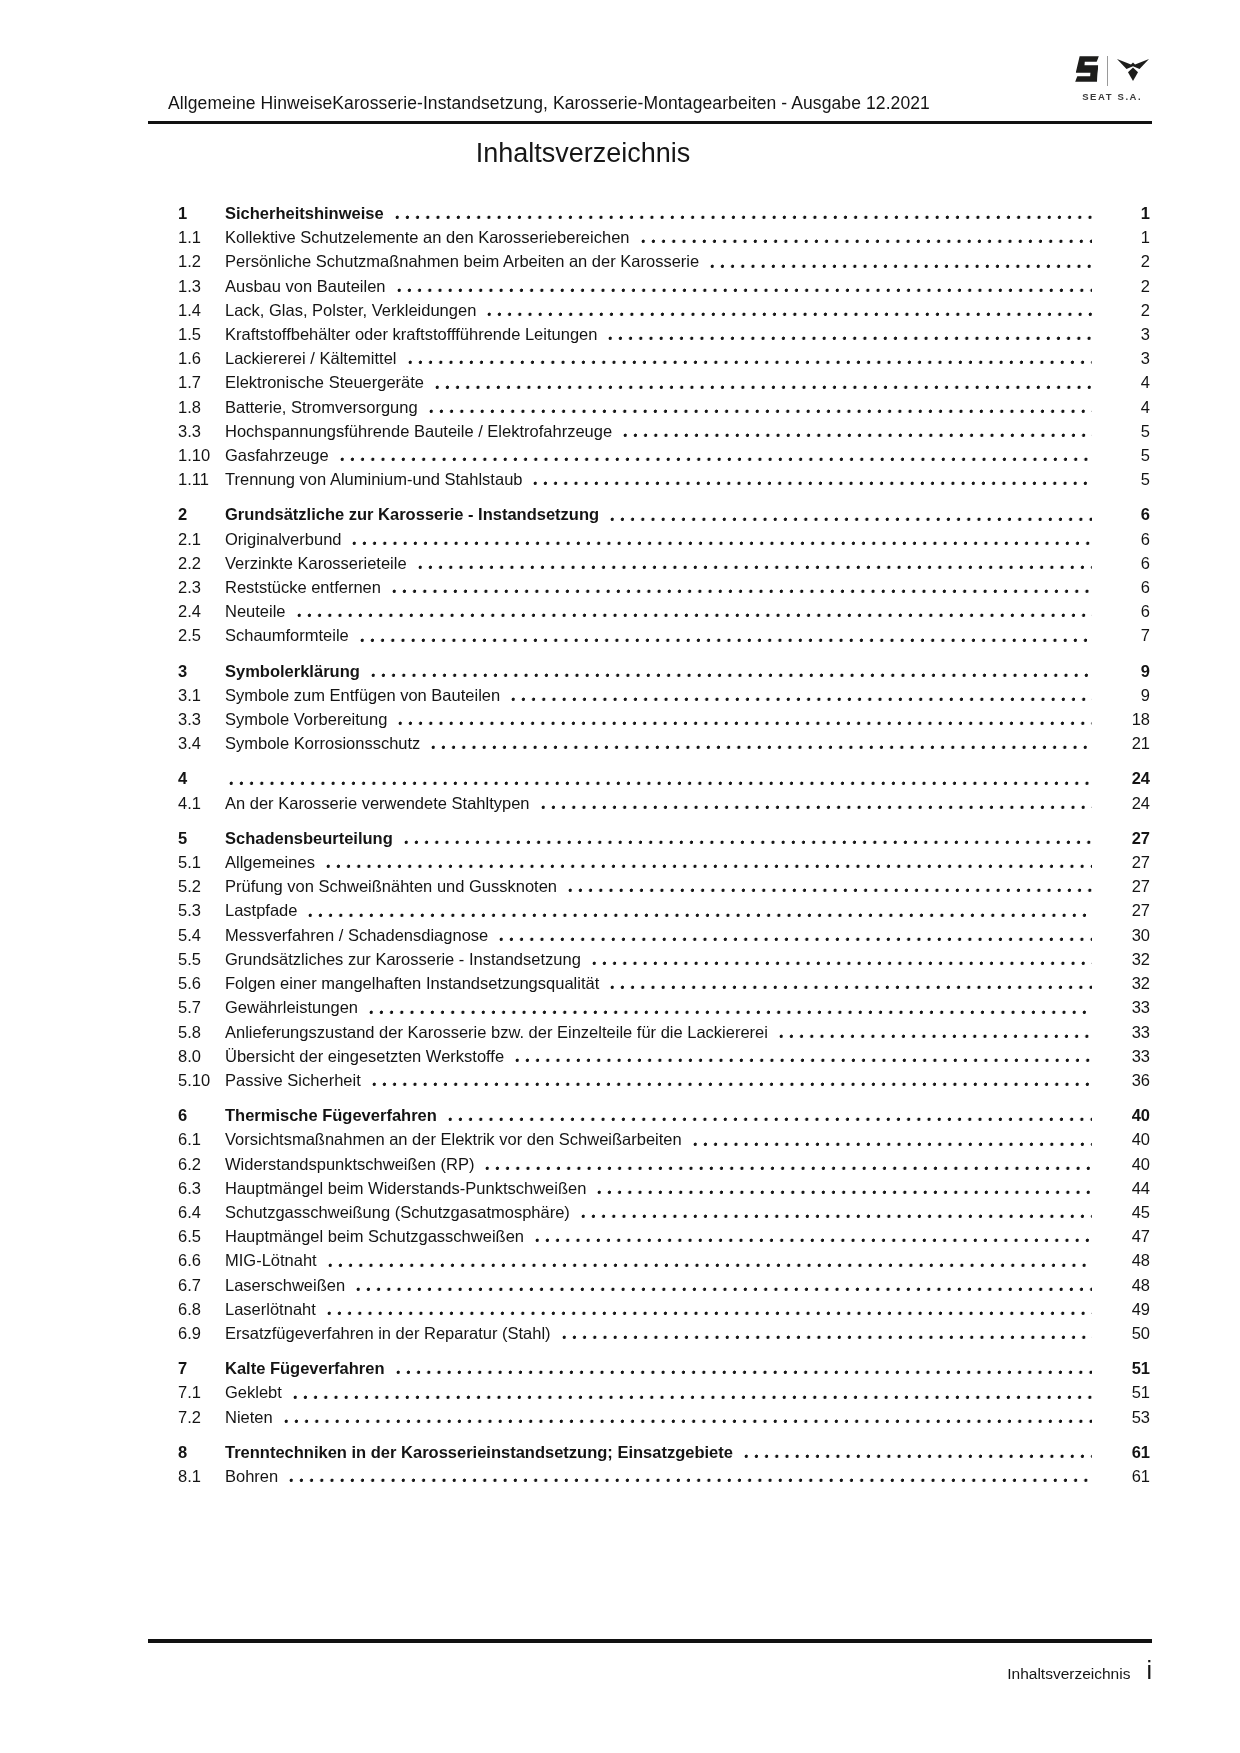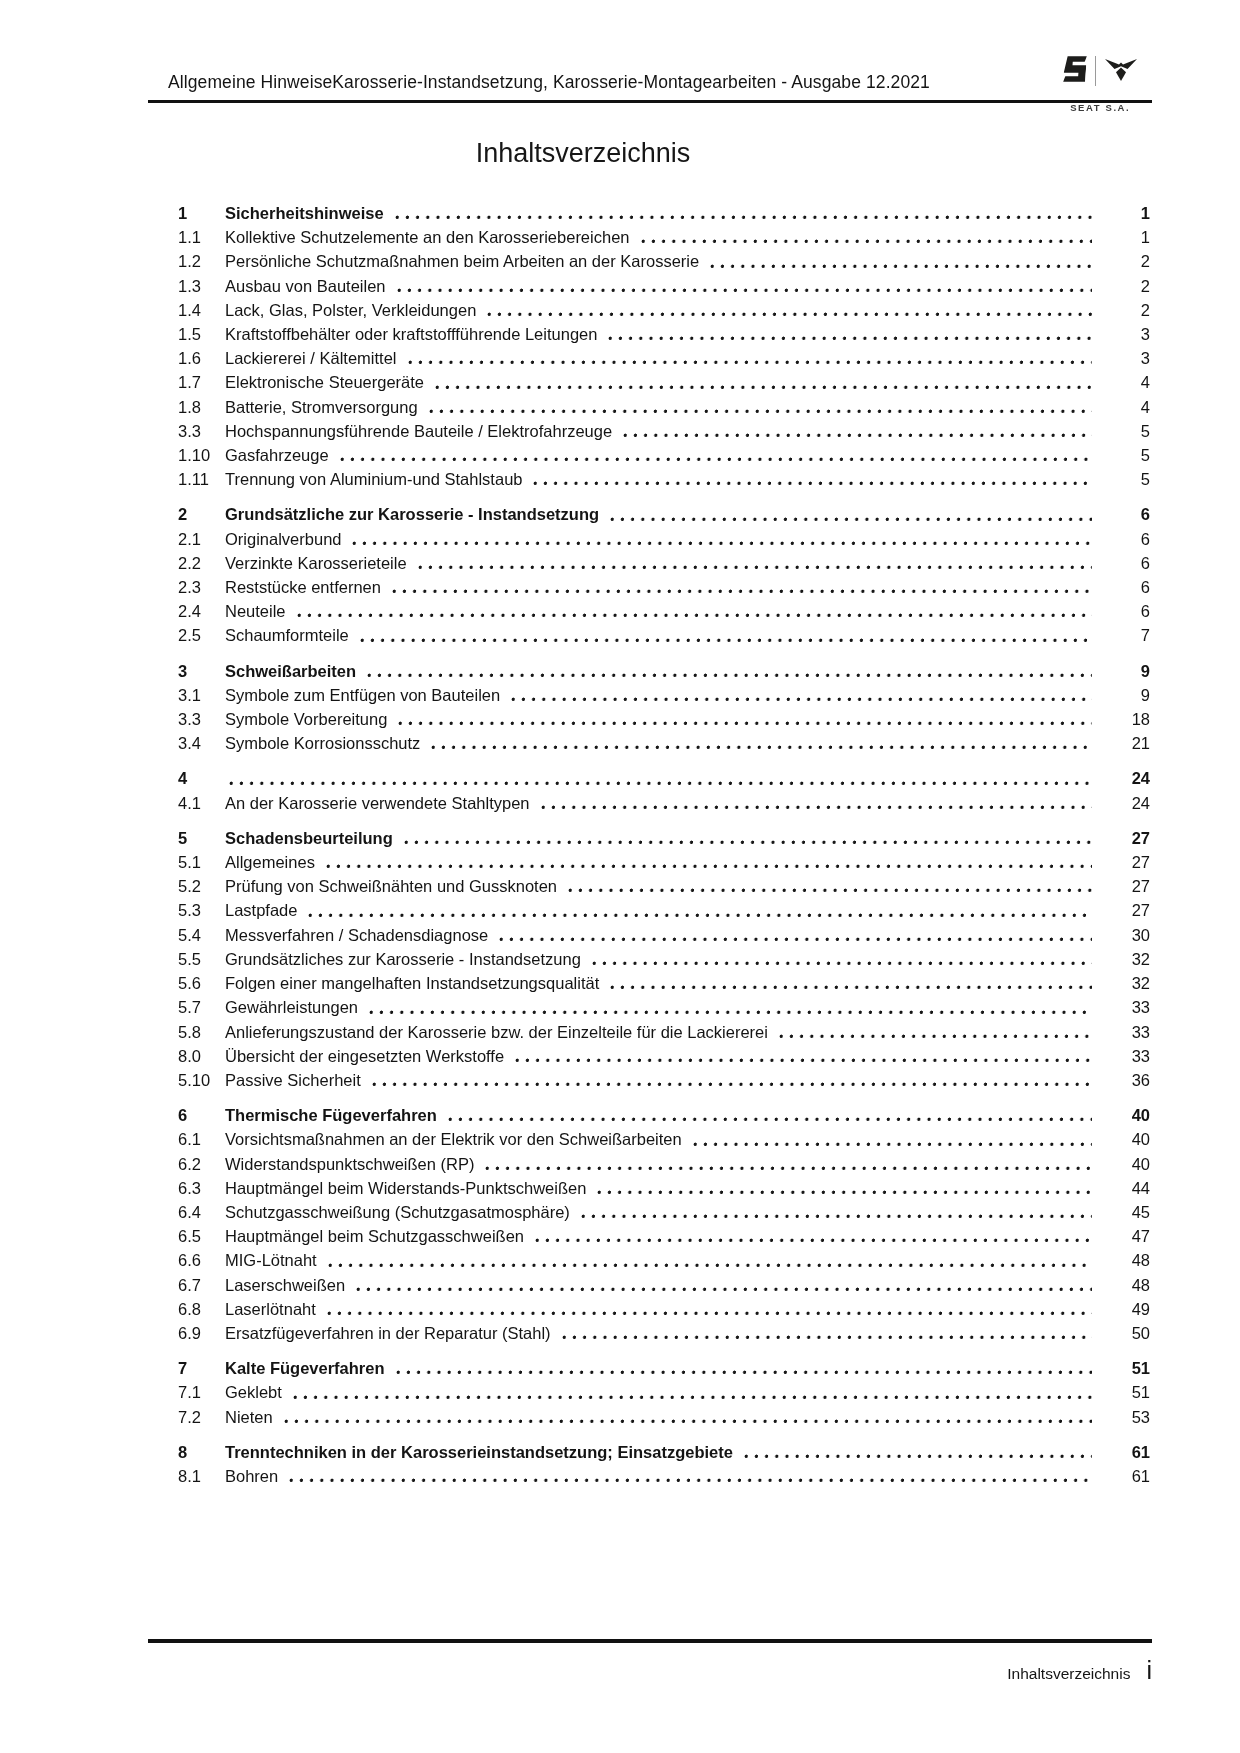--- a/index.html
+++ b/index.html
@@ -19,7 +19,7 @@
     left: 148px;
     right: 88px;
     top: 0;
-    height: 103px;
+    height: 124px;
     display: flex;
     align-items: flex-end;
     border-bottom: 3px solid #111;

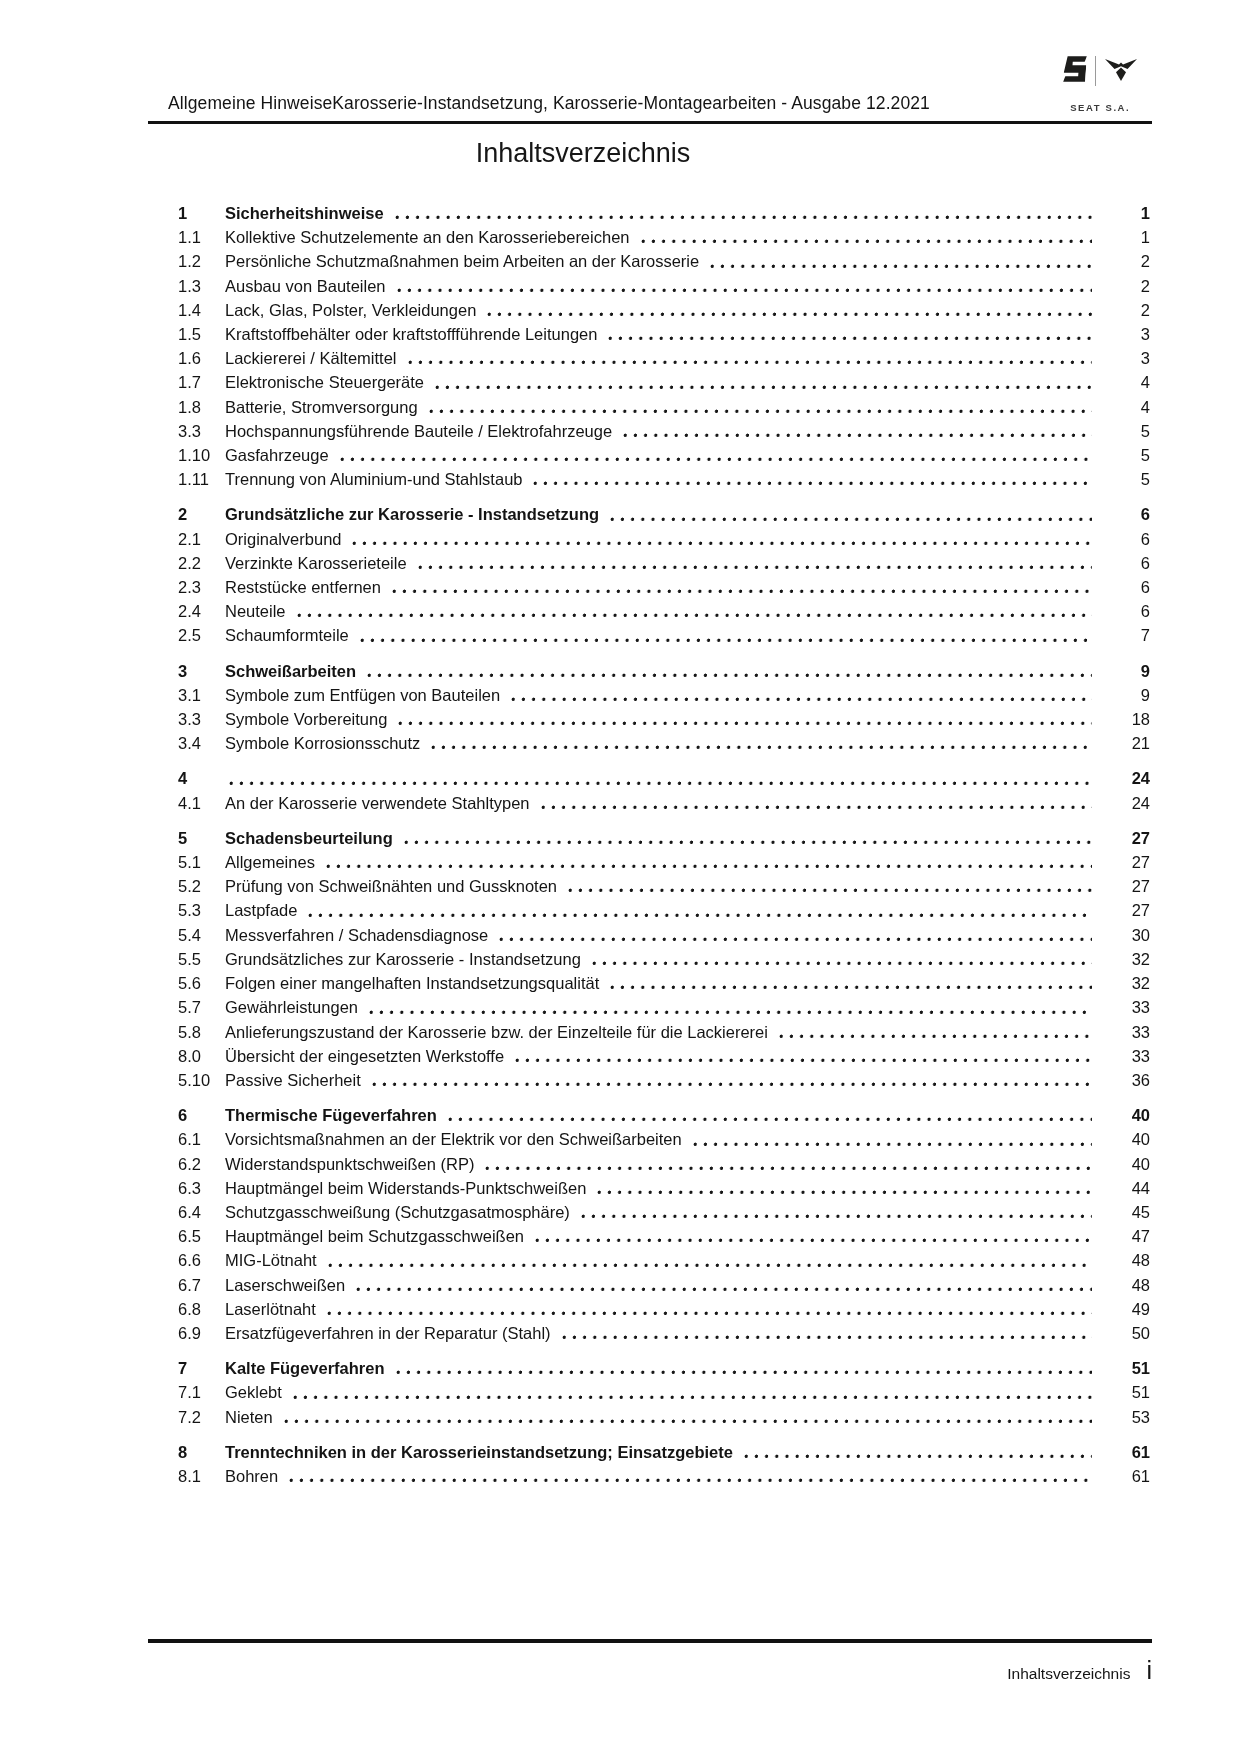--- a/index.html
+++ b/index.html
@@ -35,12 +35,12 @@
 
   .logo-block {
     position: absolute;
-    right: 103px;
+    right: 91px;
     top: 56px;
     display: flex;
     flex-direction: column;
     align-items: center;
-    gap: 16px;
+    gap: 5px;
   }
   .logo-icons {
     display: flex;

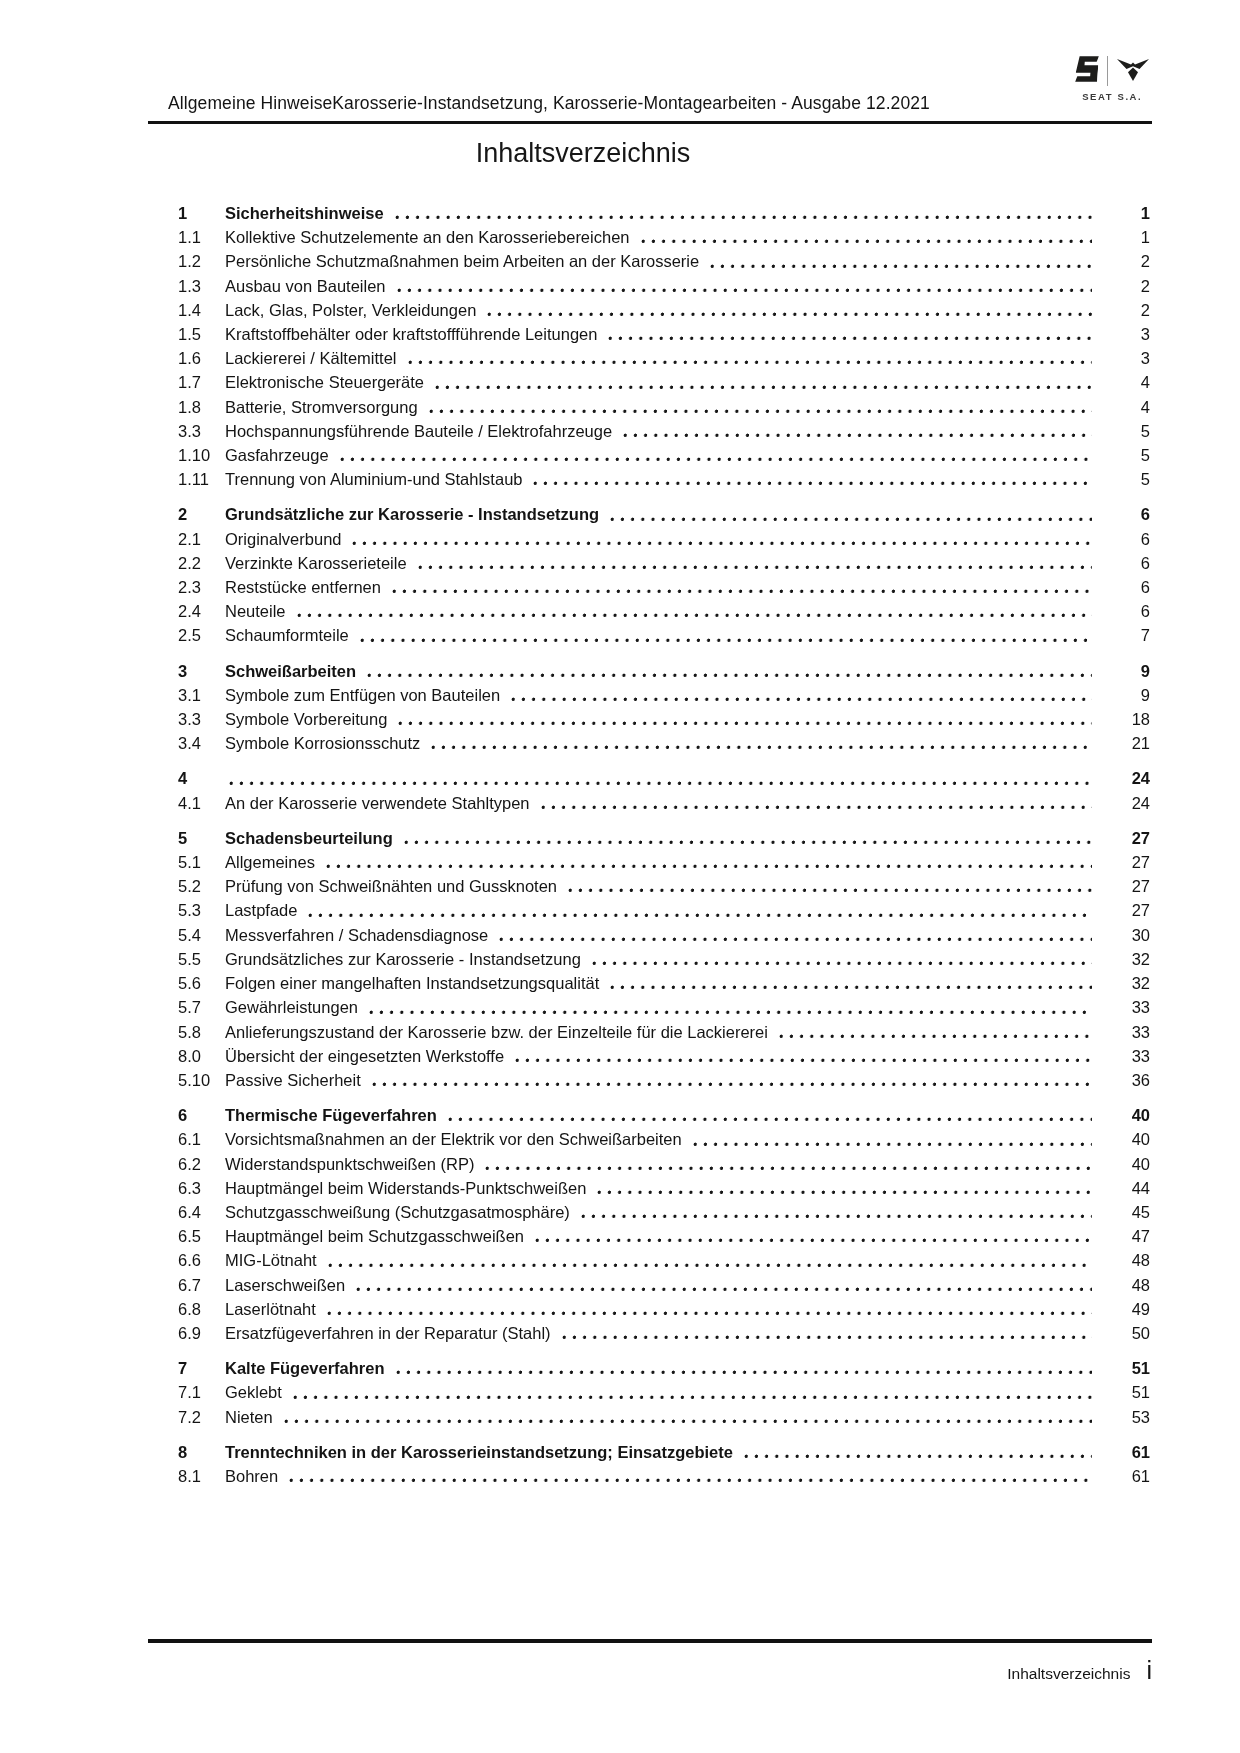--- a/index.html
+++ b/index.html
@@ -272,7 +272,7 @@
     </div>
       <div class="toc-row lvl1 gap">
       <span class="toc-num">3</span>
-      <span class="toc-title">Schweißarbeiten</span>
+      <span class="toc-title">Symbolerklärung</span>
       <span class="dot-leader"></span>
       <span class="toc-page">9</span>
     </div>

